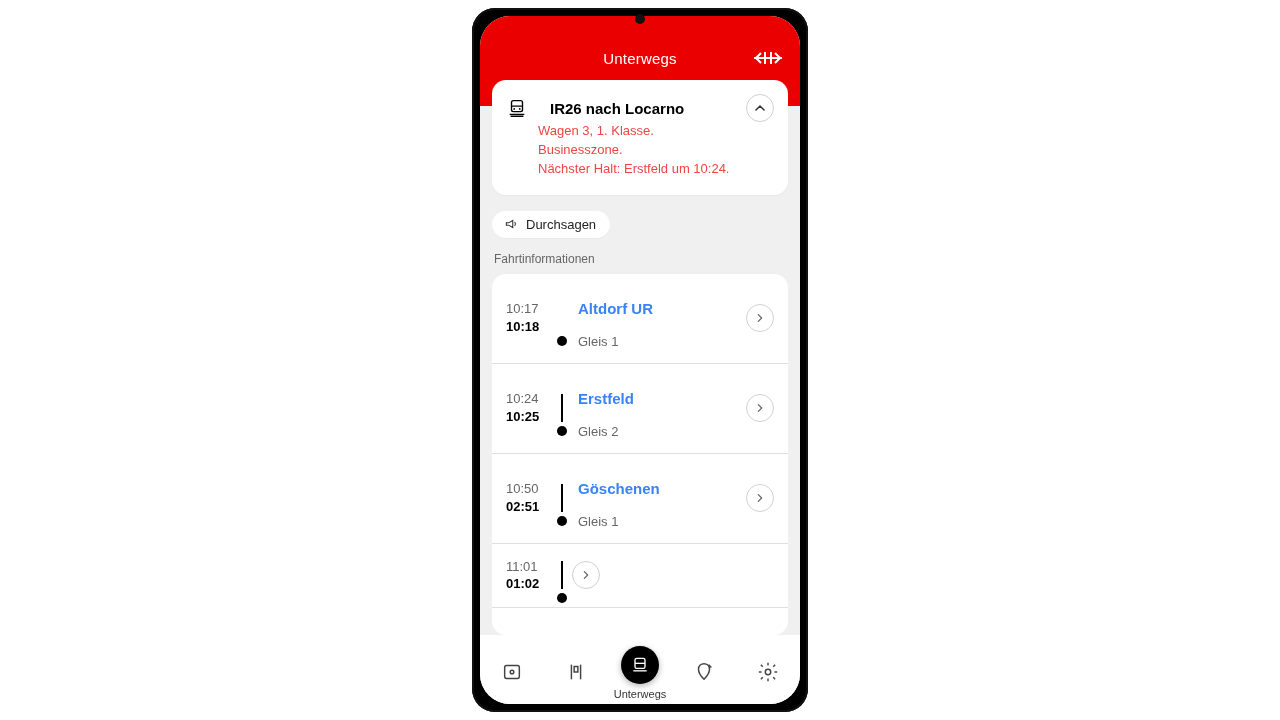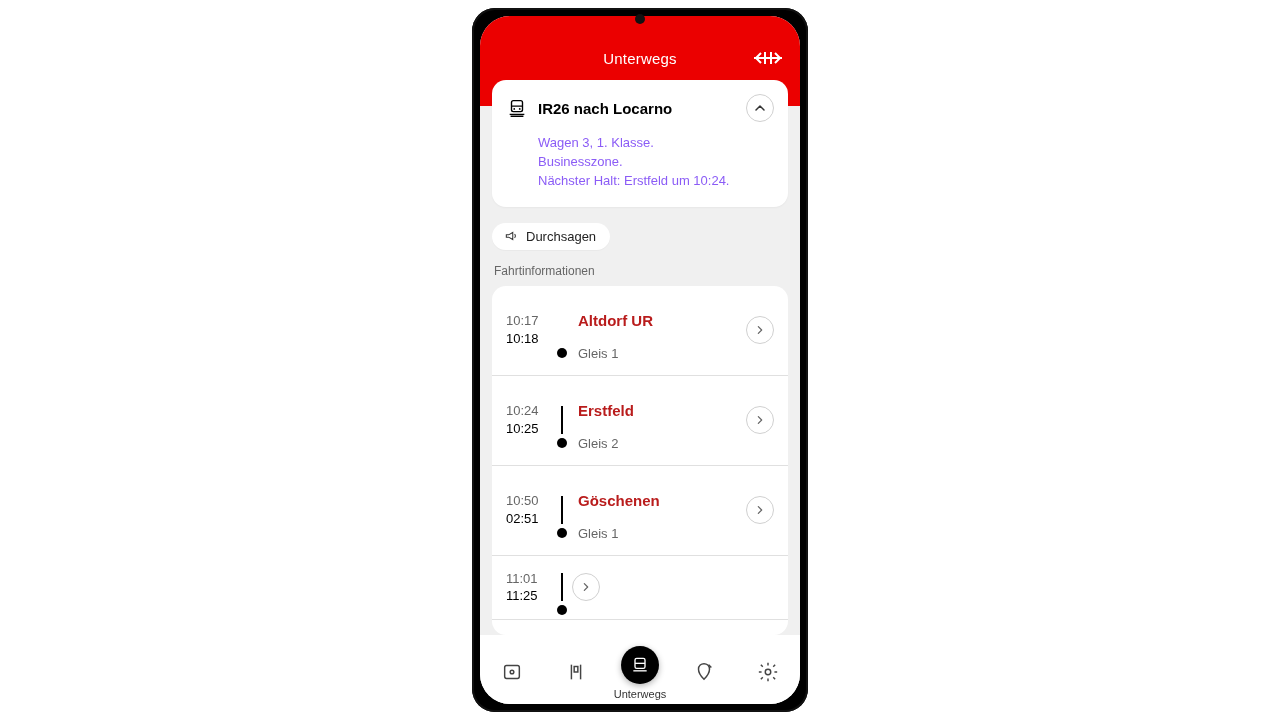--- a/index.html
+++ b/index.html
@@ -65,7 +65,7 @@
     padding:14px 14px 16px 14px;
     box-shadow:0 1px 2px rgba(0,0,0,.04);
   }
-  .hc-row1{display:flex;align-items:center;gap:10px;}
+  .hc-row1{display:flex;align-items:center;gap:22px;}
   .train-icon{flex:none;width:22px;height:22px;color:#000;}
   .hc-title{font-weight:700;font-size:15px;color:#000;flex:1;}
   .circle-btn{

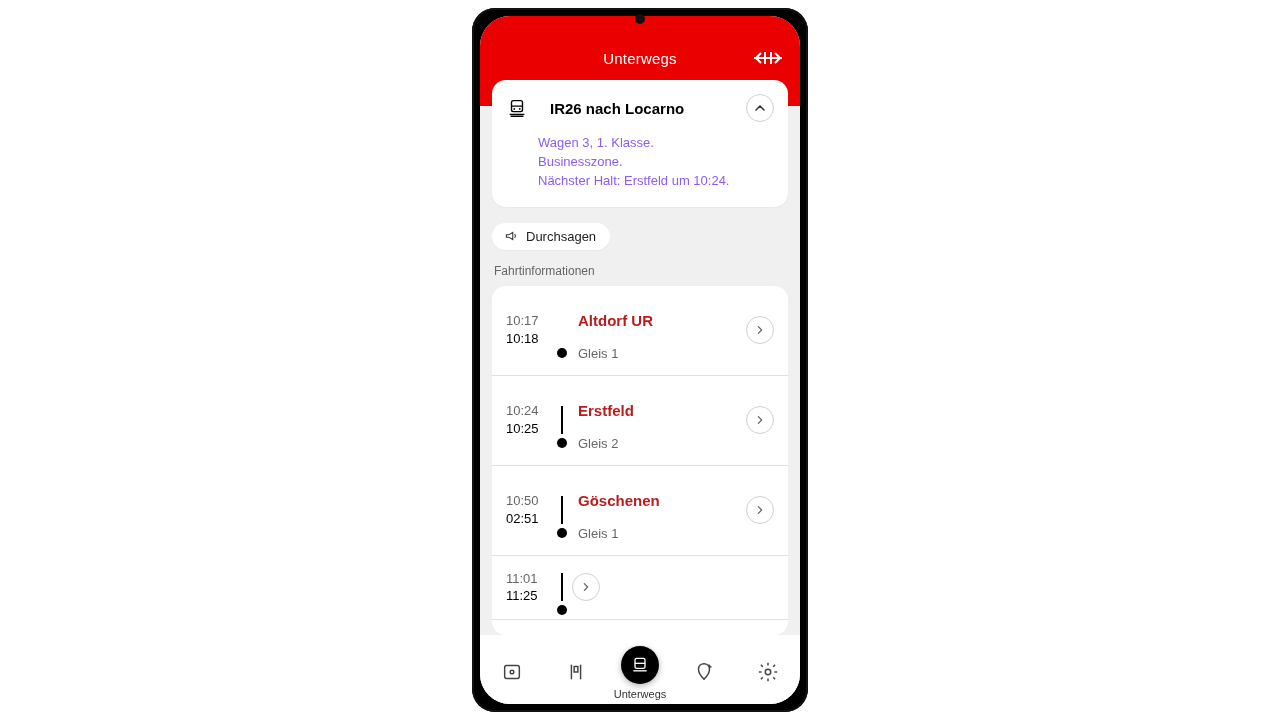--- a/index.html
+++ b/index.html
@@ -74,7 +74,7 @@
     display:flex;align-items:center;justify-content:center;
     flex:none;
   }
-  .hc-sub{margin-left:32px;margin-top:12px;color:#8b5cf6;font-size:13px;line-height:1.45;}
+  .hc-sub{margin-left:32px;color:#ef4444;font-size:13px;line-height:1.45;}
   .content{
     flex:1;overflow:hidden;
     background:var(--gray-bg);

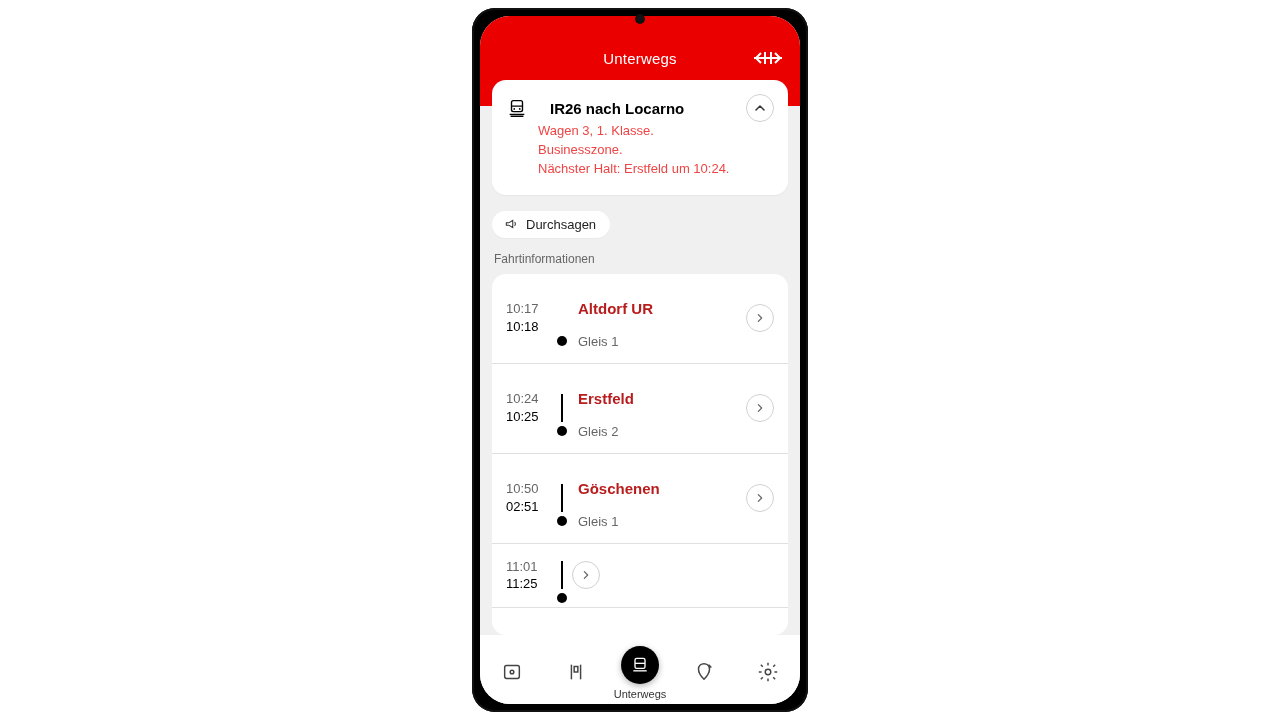--- a/index.html
+++ b/index.html
@@ -124,7 +124,7 @@
     background:#000;
   }
   .stop-info{flex:1;padding-left:6px;padding-top:12px;font-size:13px;}
-  .stop-info .name{font-weight:700;color:#b91c1c;font-size:15px;margin-bottom:2px;}
+  .stop-info .name{font-weight:700;color:#3b82f6;font-size:15px;margin-bottom:2px;}
   .stop-info .platform{color:var(--gray-text);margin-top:17px;}
   .stop-chevron{align-self:center;}
   .bottom-nav{

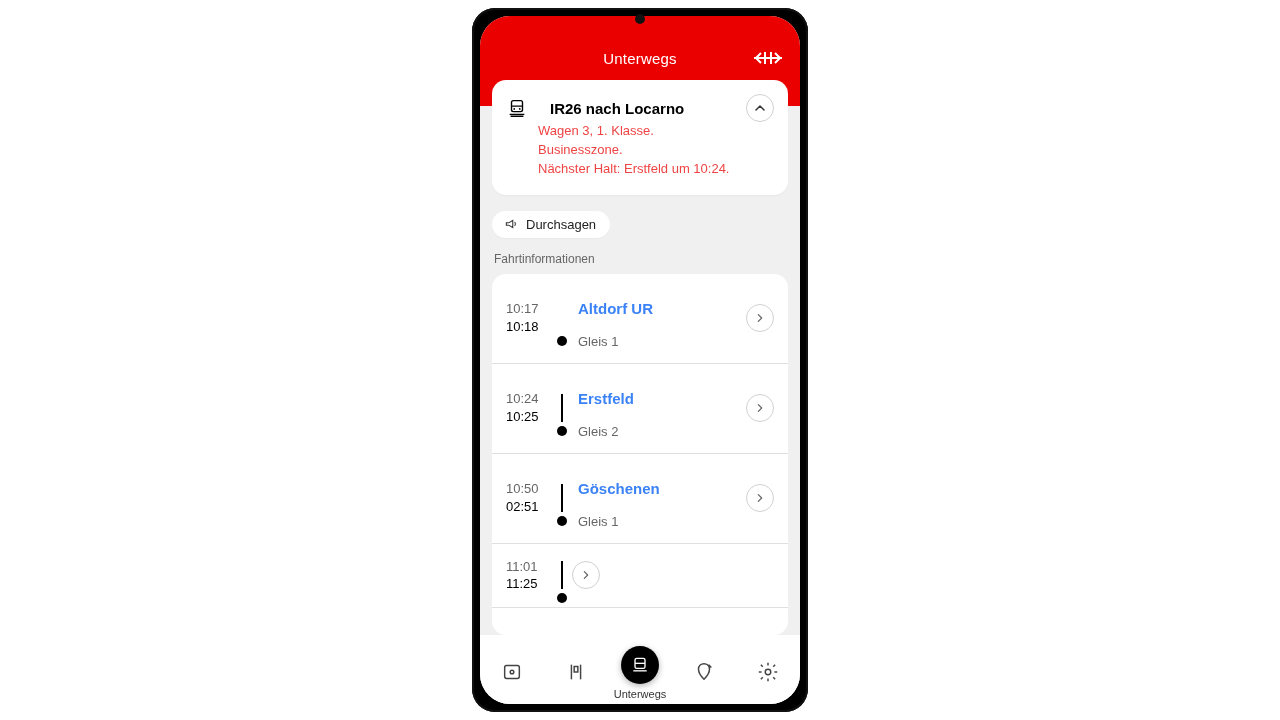--- a/index.html
+++ b/index.html
@@ -109,7 +109,7 @@
     box-sizing:border-box;
   }
   .times{width:46px;flex:none;font-size:13px;color:#666;line-height:1.35;}
-  .times .dep{font-weight:400;color:#000;}
+  .times .dep{font-weight:700;color:#000;}
   .timeline-col{width:20px;flex:none;position:relative;height:100%;}
   .line-v{
     position:absolute;left:50%;transform:translateX(-50%);

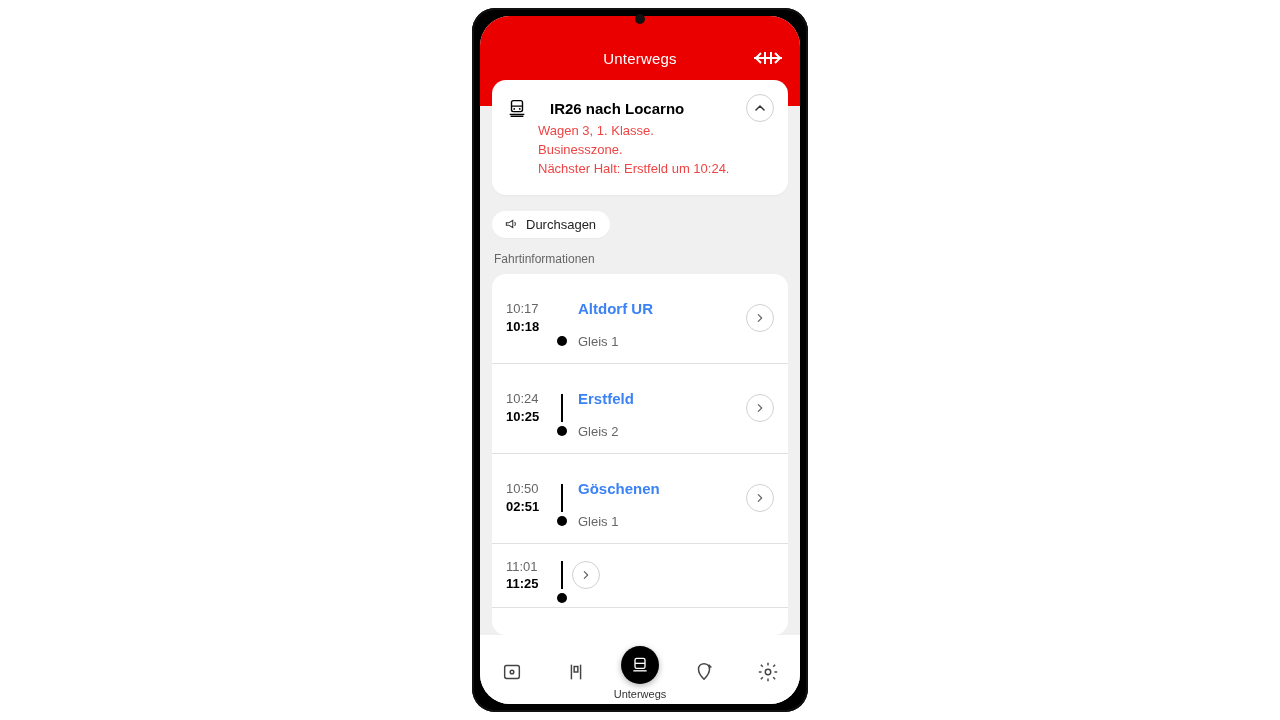--- a/index.html
+++ b/index.html
@@ -278,7 +278,7 @@
           <div class="stop-row">
             <div class="times">
               <div>11:01</div>
-              <div class="dep">11:25</div>
+              <div class="dep">01:02</div>
             </div>
             <div class="timeline-col">
               <div class="line-v"></div>

